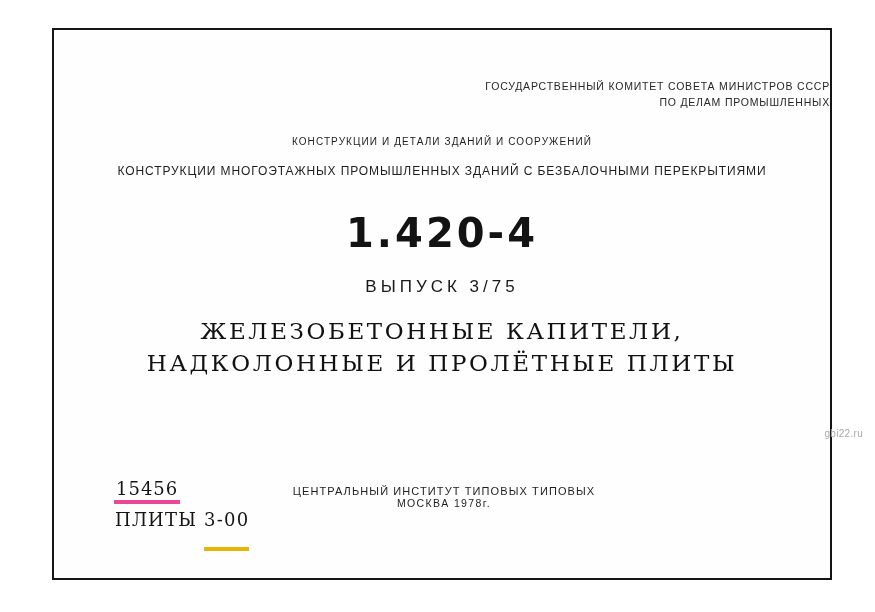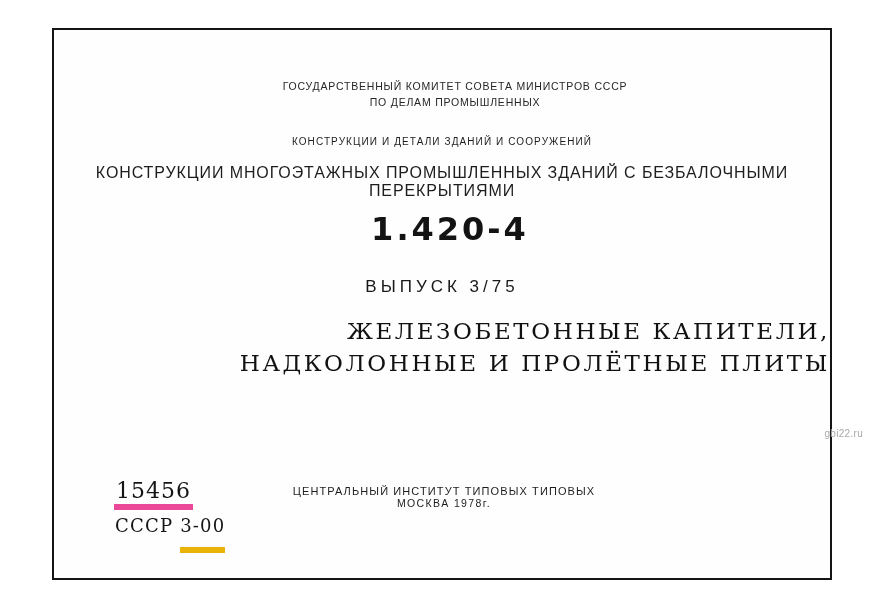--- a/index.html
+++ b/index.html
@@ -58,12 +58,11 @@
     top: 48px;
     left: 0;
     width: 100%;
-    text-align: center;
+    text-align: right;
     font-size: 10.5px;
     letter-spacing: 0.8px;
     line-height: 16px;
     color: #262626;
-    padding-left: 13px;
   }
   .committee div {
     white-space: nowrap;

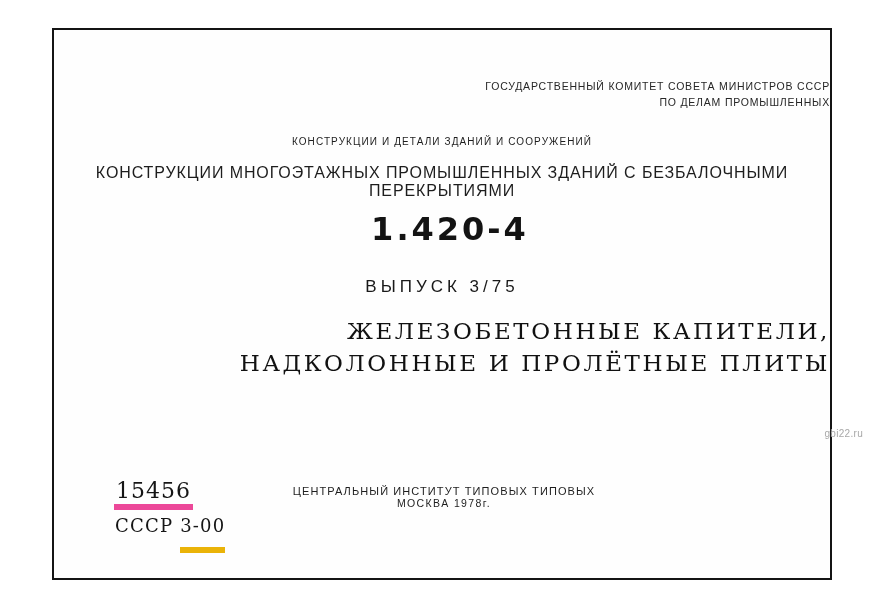--- a/index.html
+++ b/index.html
@@ -83,7 +83,7 @@
   }
   .series-line2 {
     top: 134px;
-    font-size: 16px;
+    font-size: 12px;
     letter-spacing: 0.9px;
   }
 

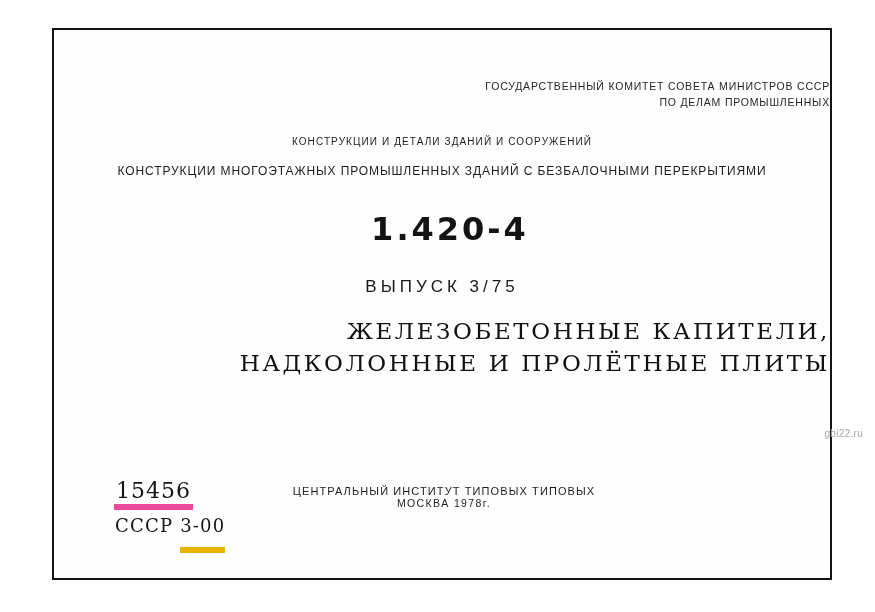--- a/index.html
+++ b/index.html
@@ -91,11 +91,11 @@
   .code-number {
     position: absolute;
     top: 180px;
-    left: 8px;
+    left: 0;
     width: 100%;
     text-align: center;
     font-family: "DejaVu Sans", sans-serif;
-    font-size: 32px;
+    font-size: 40px;
     font-weight: bold;
     letter-spacing: 3px;
     color: #131313;

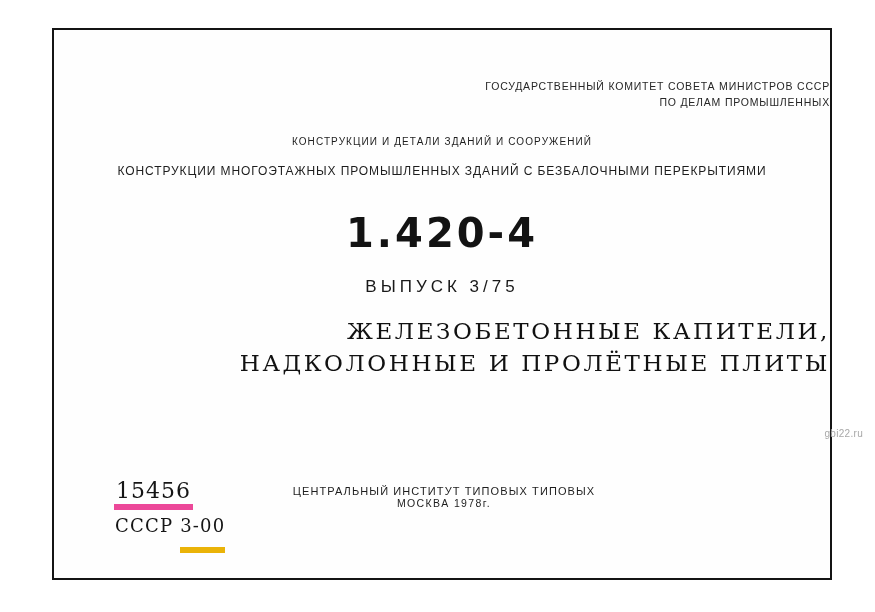--- a/index.html
+++ b/index.html
@@ -119,7 +119,7 @@
     top: 285px;
     left: 0;
     width: 100%;
-    text-align: right;
+    text-align: center;
     font-family: "DejaVu Serif", serif;
     color: #111111;
   }

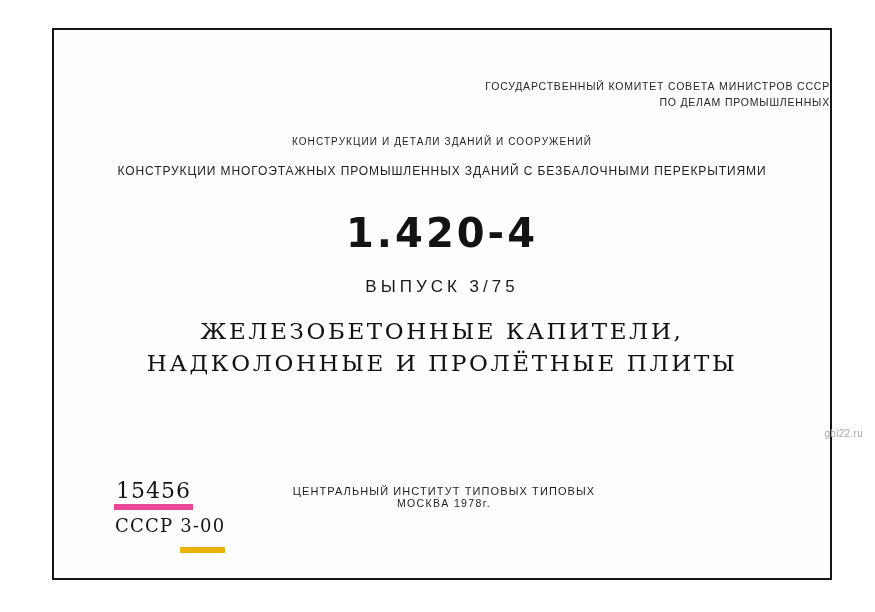--- a/index.html
+++ b/index.html
@@ -139,9 +139,9 @@
     color: #151515;
   }
   .price-index {
-    font-size: 22px;
+    font-size: 18px;
     letter-spacing: 1px;
-    border-bottom: 6px solid #ec4899;
+    border-bottom: 4px solid #ec4899;
     display: inline-block;
     padding: 0 2px 1px 2px;
   }

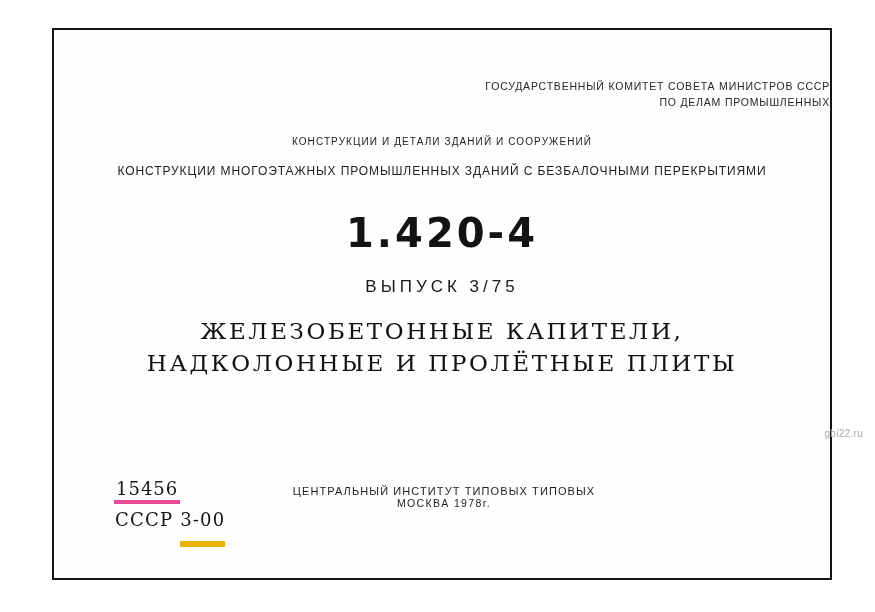--- a/index.html
+++ b/index.html
@@ -210,7 +210,7 @@
       <div class="price-block">
         <div class="price-index">15456</div>
         <div class="price-value">
-          <span>СССР</span>
+          <span>ПЛИТЫ</span>
           <u>3-00</u>
         </div>
       </div>

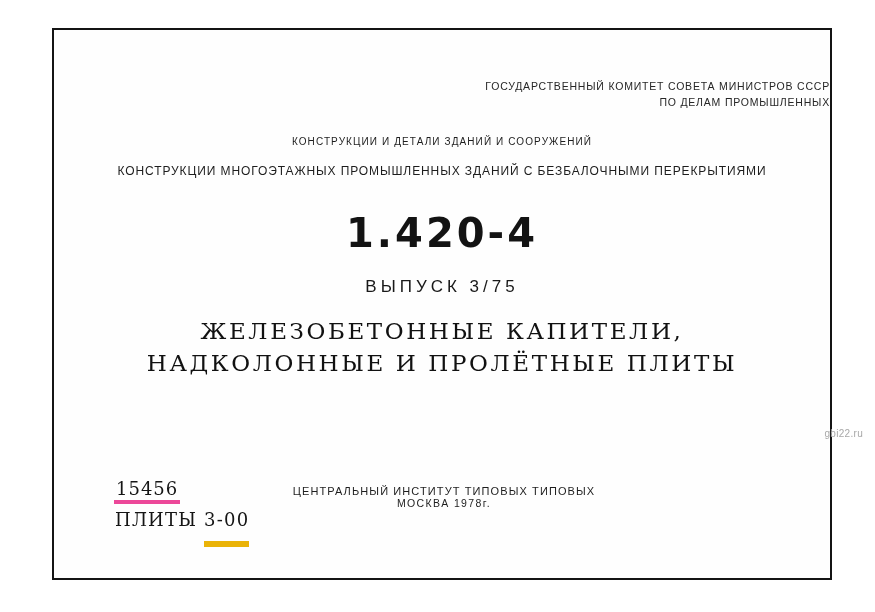--- a/index.html
+++ b/index.html
@@ -153,8 +153,8 @@
   }
   .price-value u {
     text-decoration: none;
-    border-bottom: 6px solid #eab308;
-    padding-bottom: 11px;
+    border-bottom: 4px solid #eab308;
+    padding-bottom: 17px;
   }
 
   

